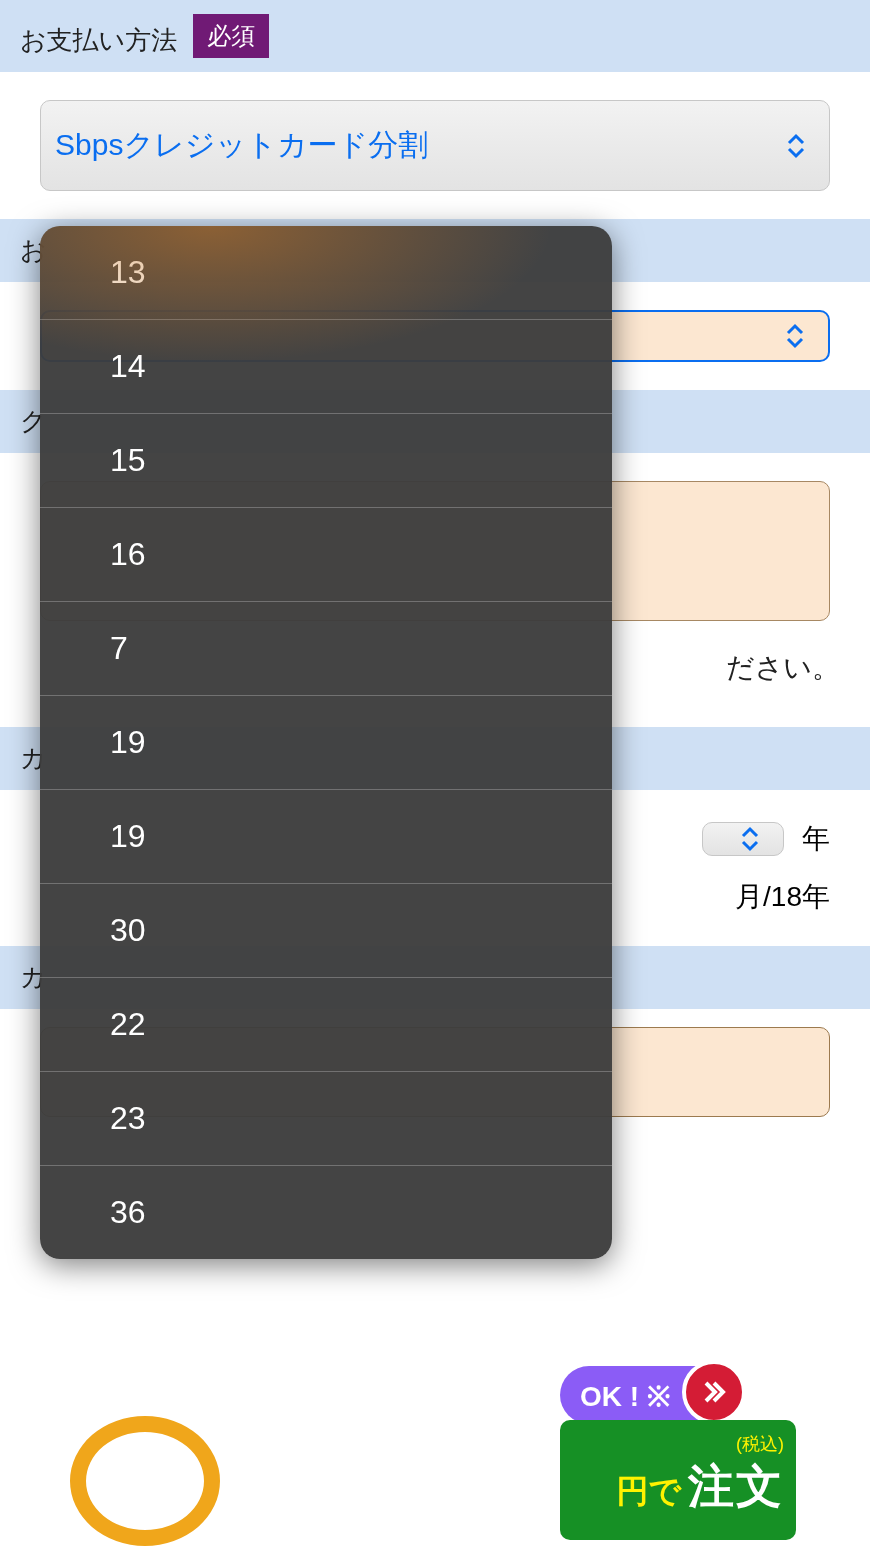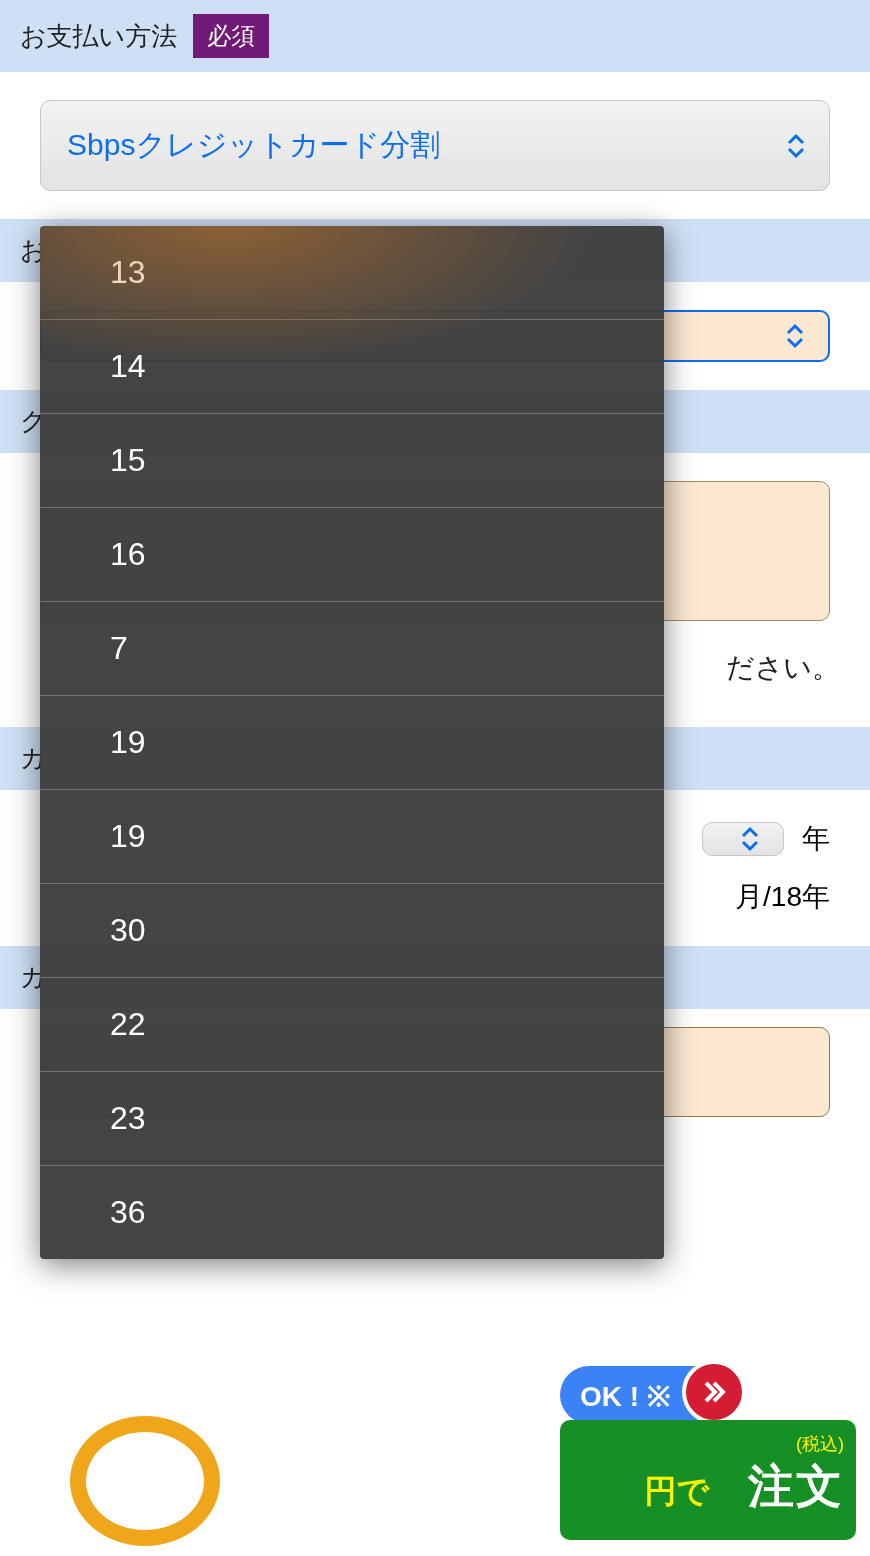--- a/index.html
+++ b/index.html
@@ -10,7 +10,7 @@
     font-size: 26px;
     color: #222;
     display: flex;
-    align-items: center;
+    align-items: flex-end;
     gap: 16px;
   }
   .required-badge {

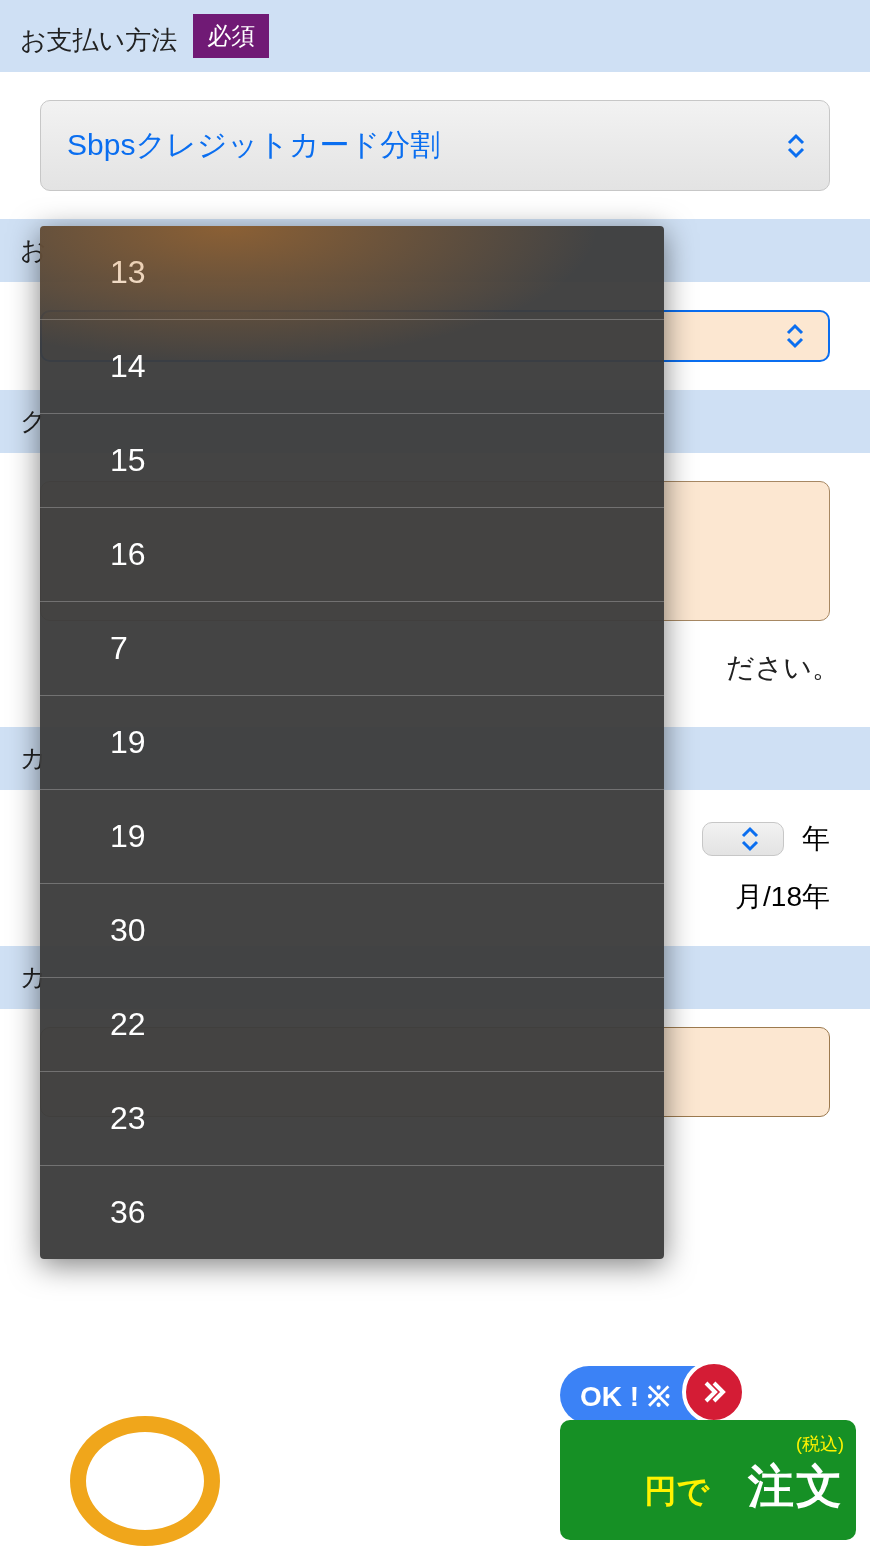--- a/index.html
+++ b/index.html
@@ -25,7 +25,7 @@
     background: linear-gradient(#f2f2f2, #e3e3e3);
     border: 1px solid #c7c7c7;
     border-radius: 10px;
-    padding: 24px 26px;
+    padding: 24px 14px;
     font-size: 30px;
     color: #0a6ef0;
     position: relative;

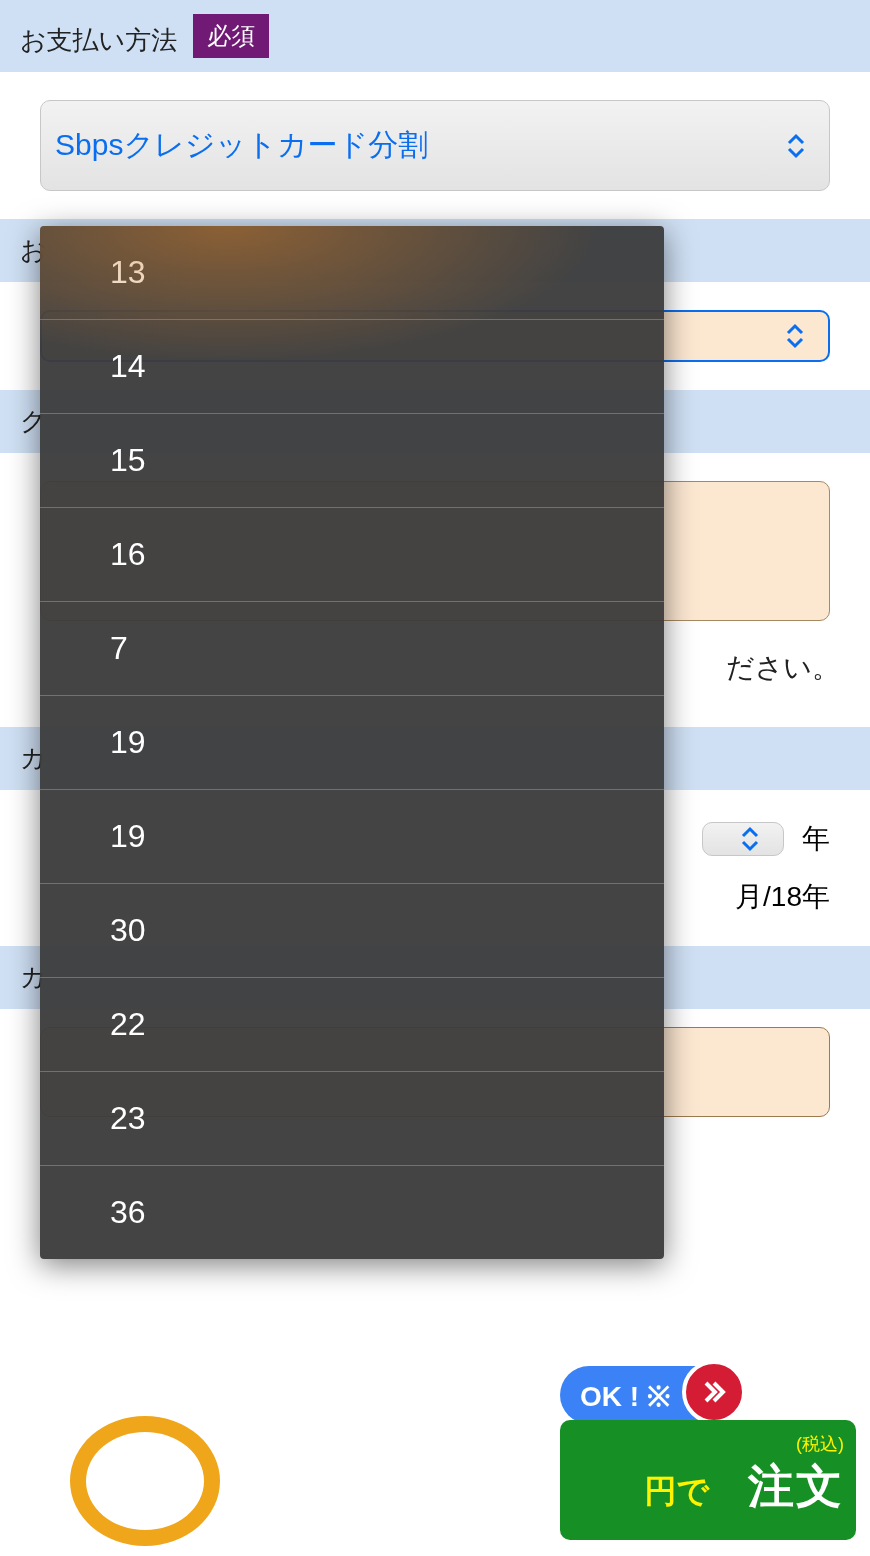--- a/index.html
+++ b/index.html
@@ -82,9 +82,9 @@
     position: absolute;
     left: 40px;
     top: 226px;
-    width: 624px;
+    width: 572px;
     background: rgba(60,60,60,0.96);
-    border-radius: 4px;
+    border-radius: 20px;
     overflow: hidden;
     box-shadow: 0 6px 30px rgba(0,0,0,0.5);
     z-index: 100;

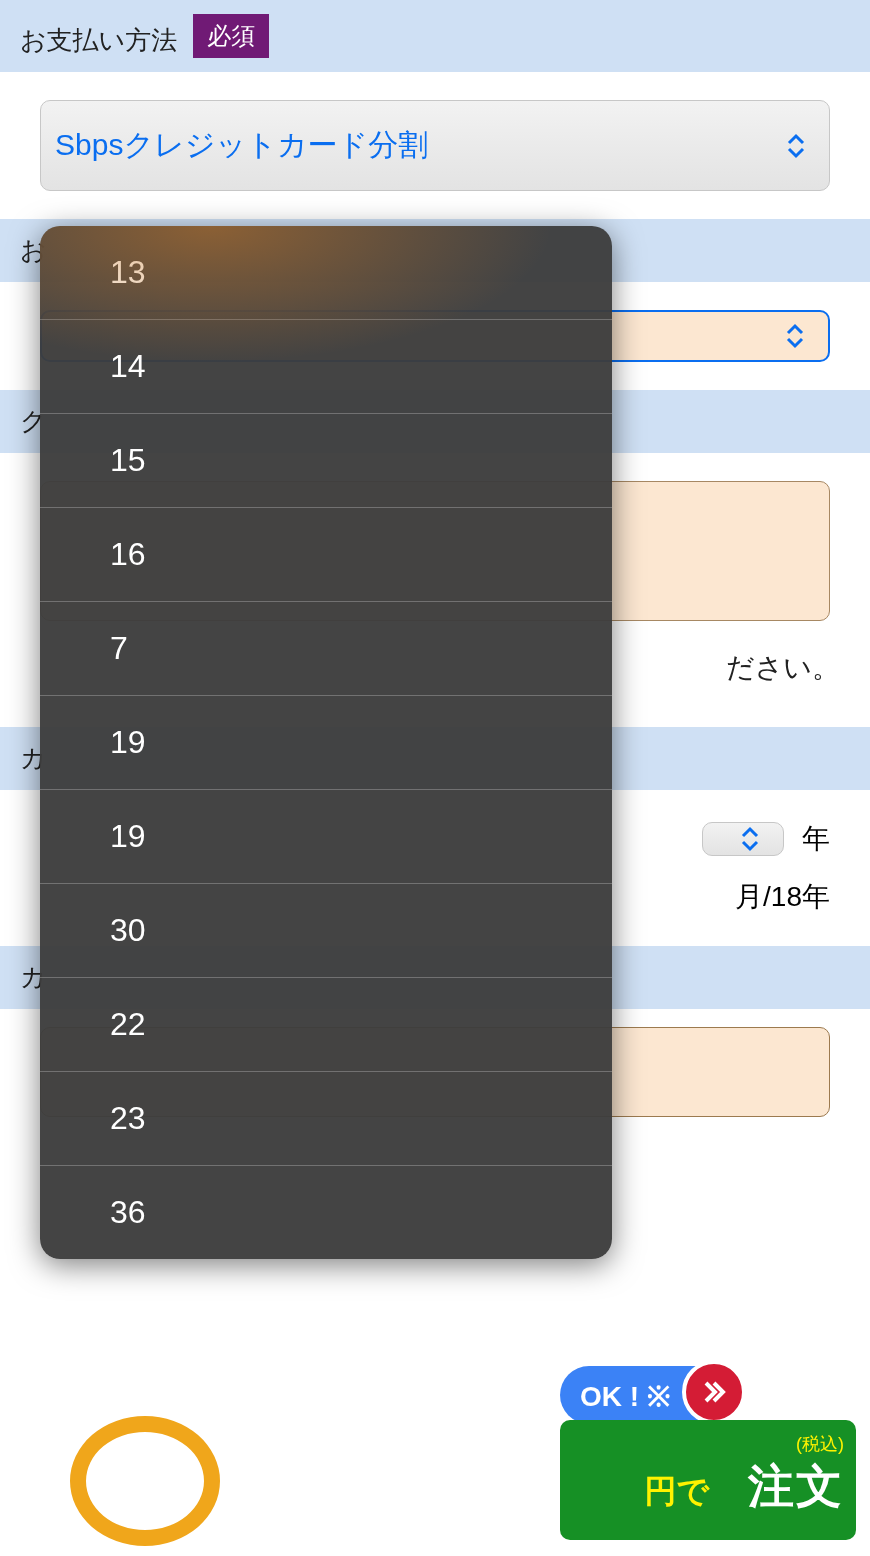--- a/index.html
+++ b/index.html
@@ -117,7 +117,7 @@
   .ok-pill {
     position:absolute;
     top:0; left:0;
-    background:#3b82f6;
+    background:#8b5cf6;
     color:#fff;
     font-size:28px;
     font-weight:700;

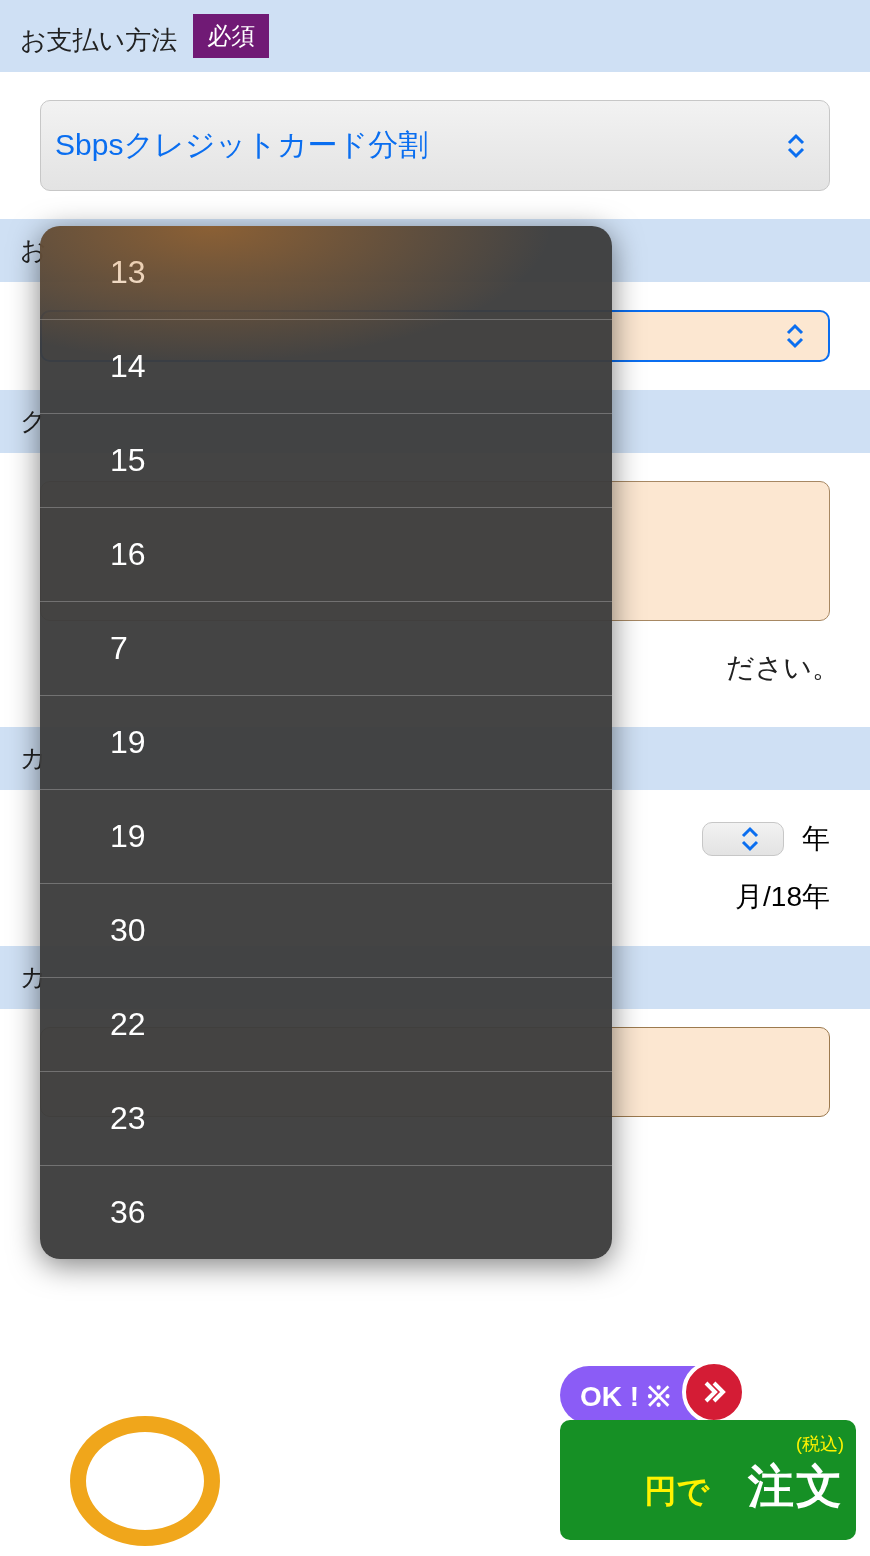--- a/index.html
+++ b/index.html
@@ -139,7 +139,7 @@
   .order-green{
     position:absolute;
     top:54px; left:0;
-    width:296px;height:120px;
+    width:236px;height:120px;
     background:#169025;
     border-radius:10px;
     color:#fff;

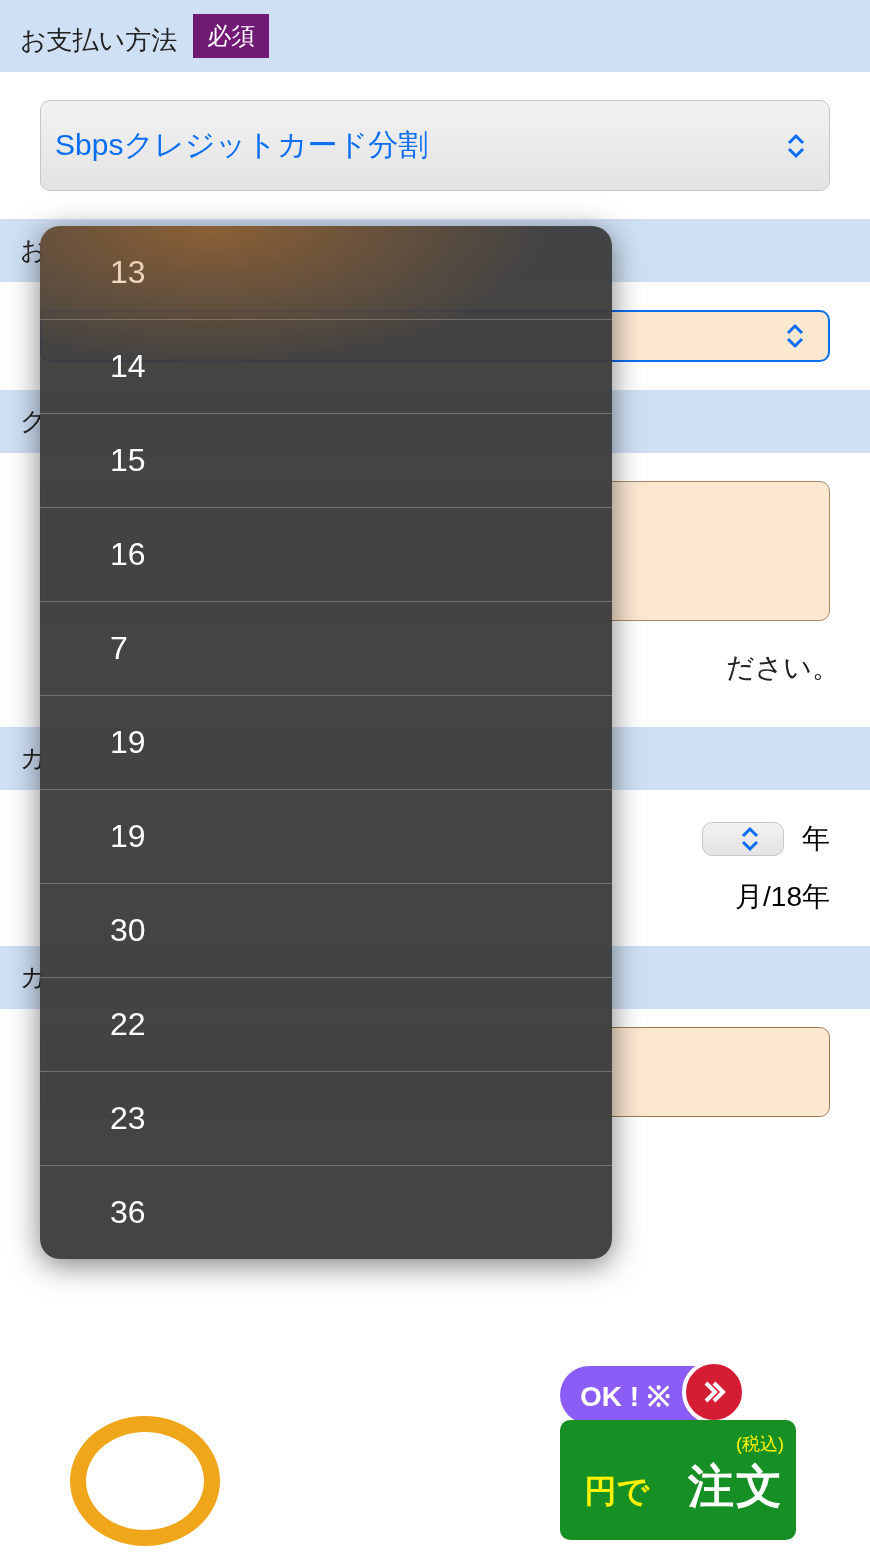--- a/index.html
+++ b/index.html
@@ -148,7 +148,7 @@
   }
   .order-green .tax{ color:#fff200; font-size:18px; display:block;}
   .order-green .line2{ font-size:24px;}
-  .order-green .line2 b{ font-size:46px; font-weight:800; letter-spacing:2px;margin-left:32px;}
+  .order-green .line2 b{ font-size:46px; font-weight:800; letter-spacing:2px;}
   .order-green .yen{ color:#fff200; font-size:32px; font-weight:700;}
 
   

